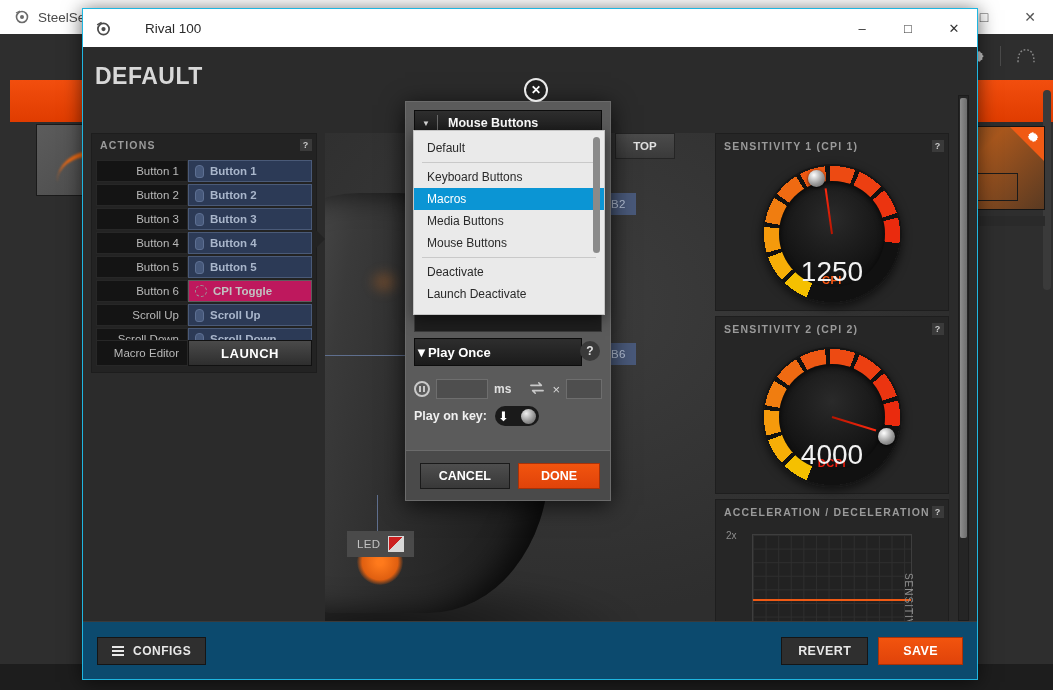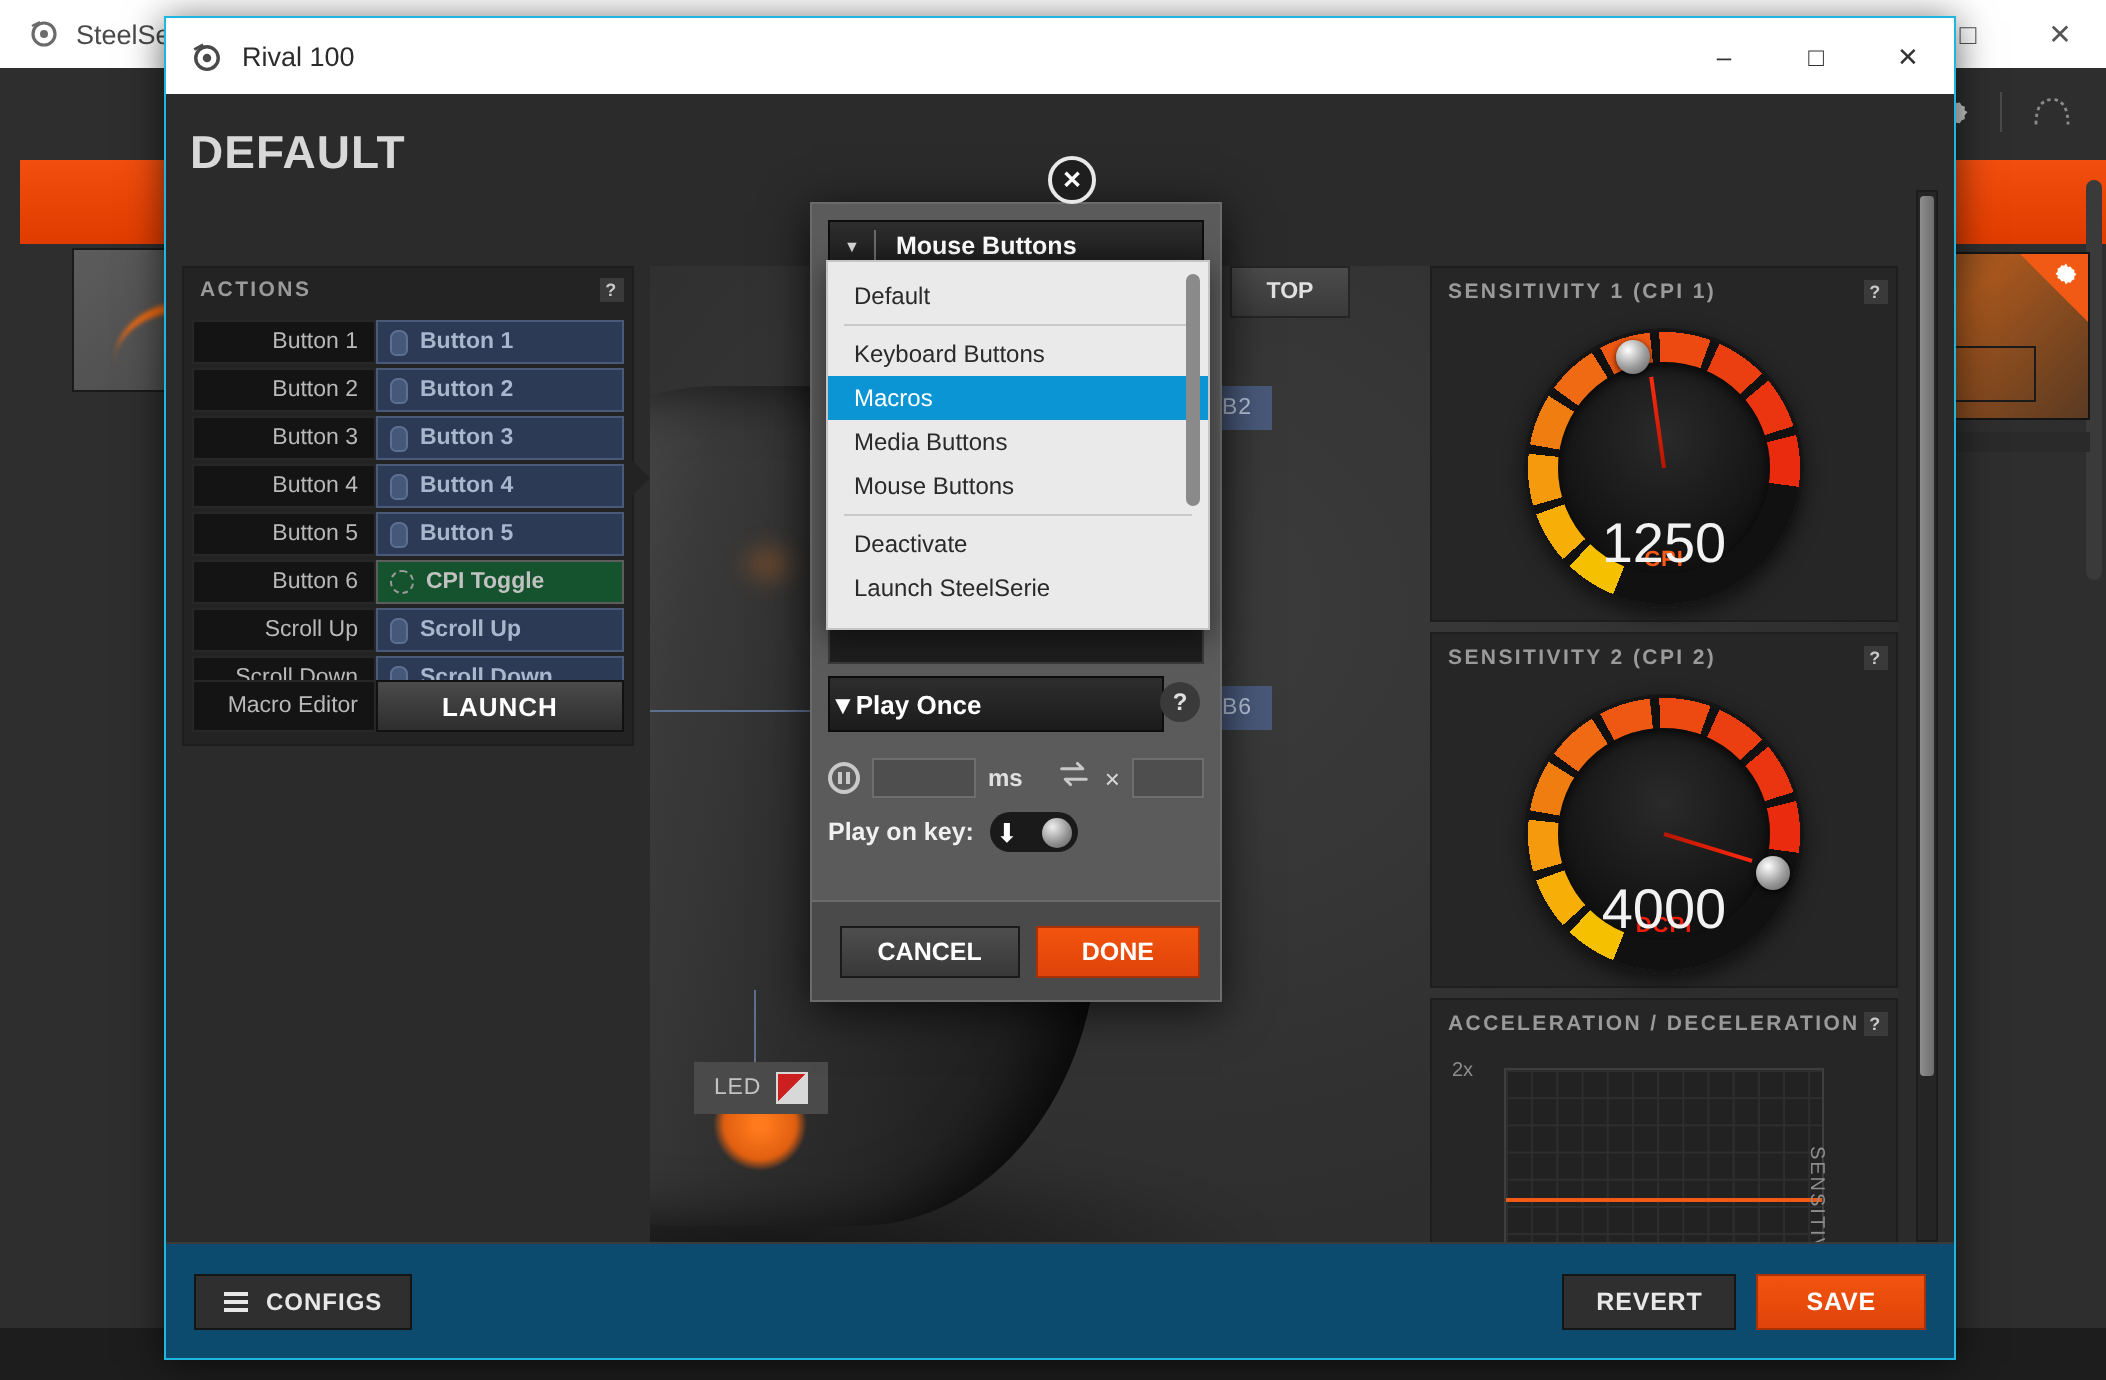--- a/index.html
+++ b/index.html
@@ -95,7 +95,7 @@
   }
   .modal-title {
     height:38px; background:#ffffff; display:flex; align-items:center;
-    padding-left:12px; position:relative;
+    padding-left:12px; position:relative;gap:24px;
   }
   .modal-title .m-text {
     margin-left:9px; font-size:13.5px; color:#2b2b2b;

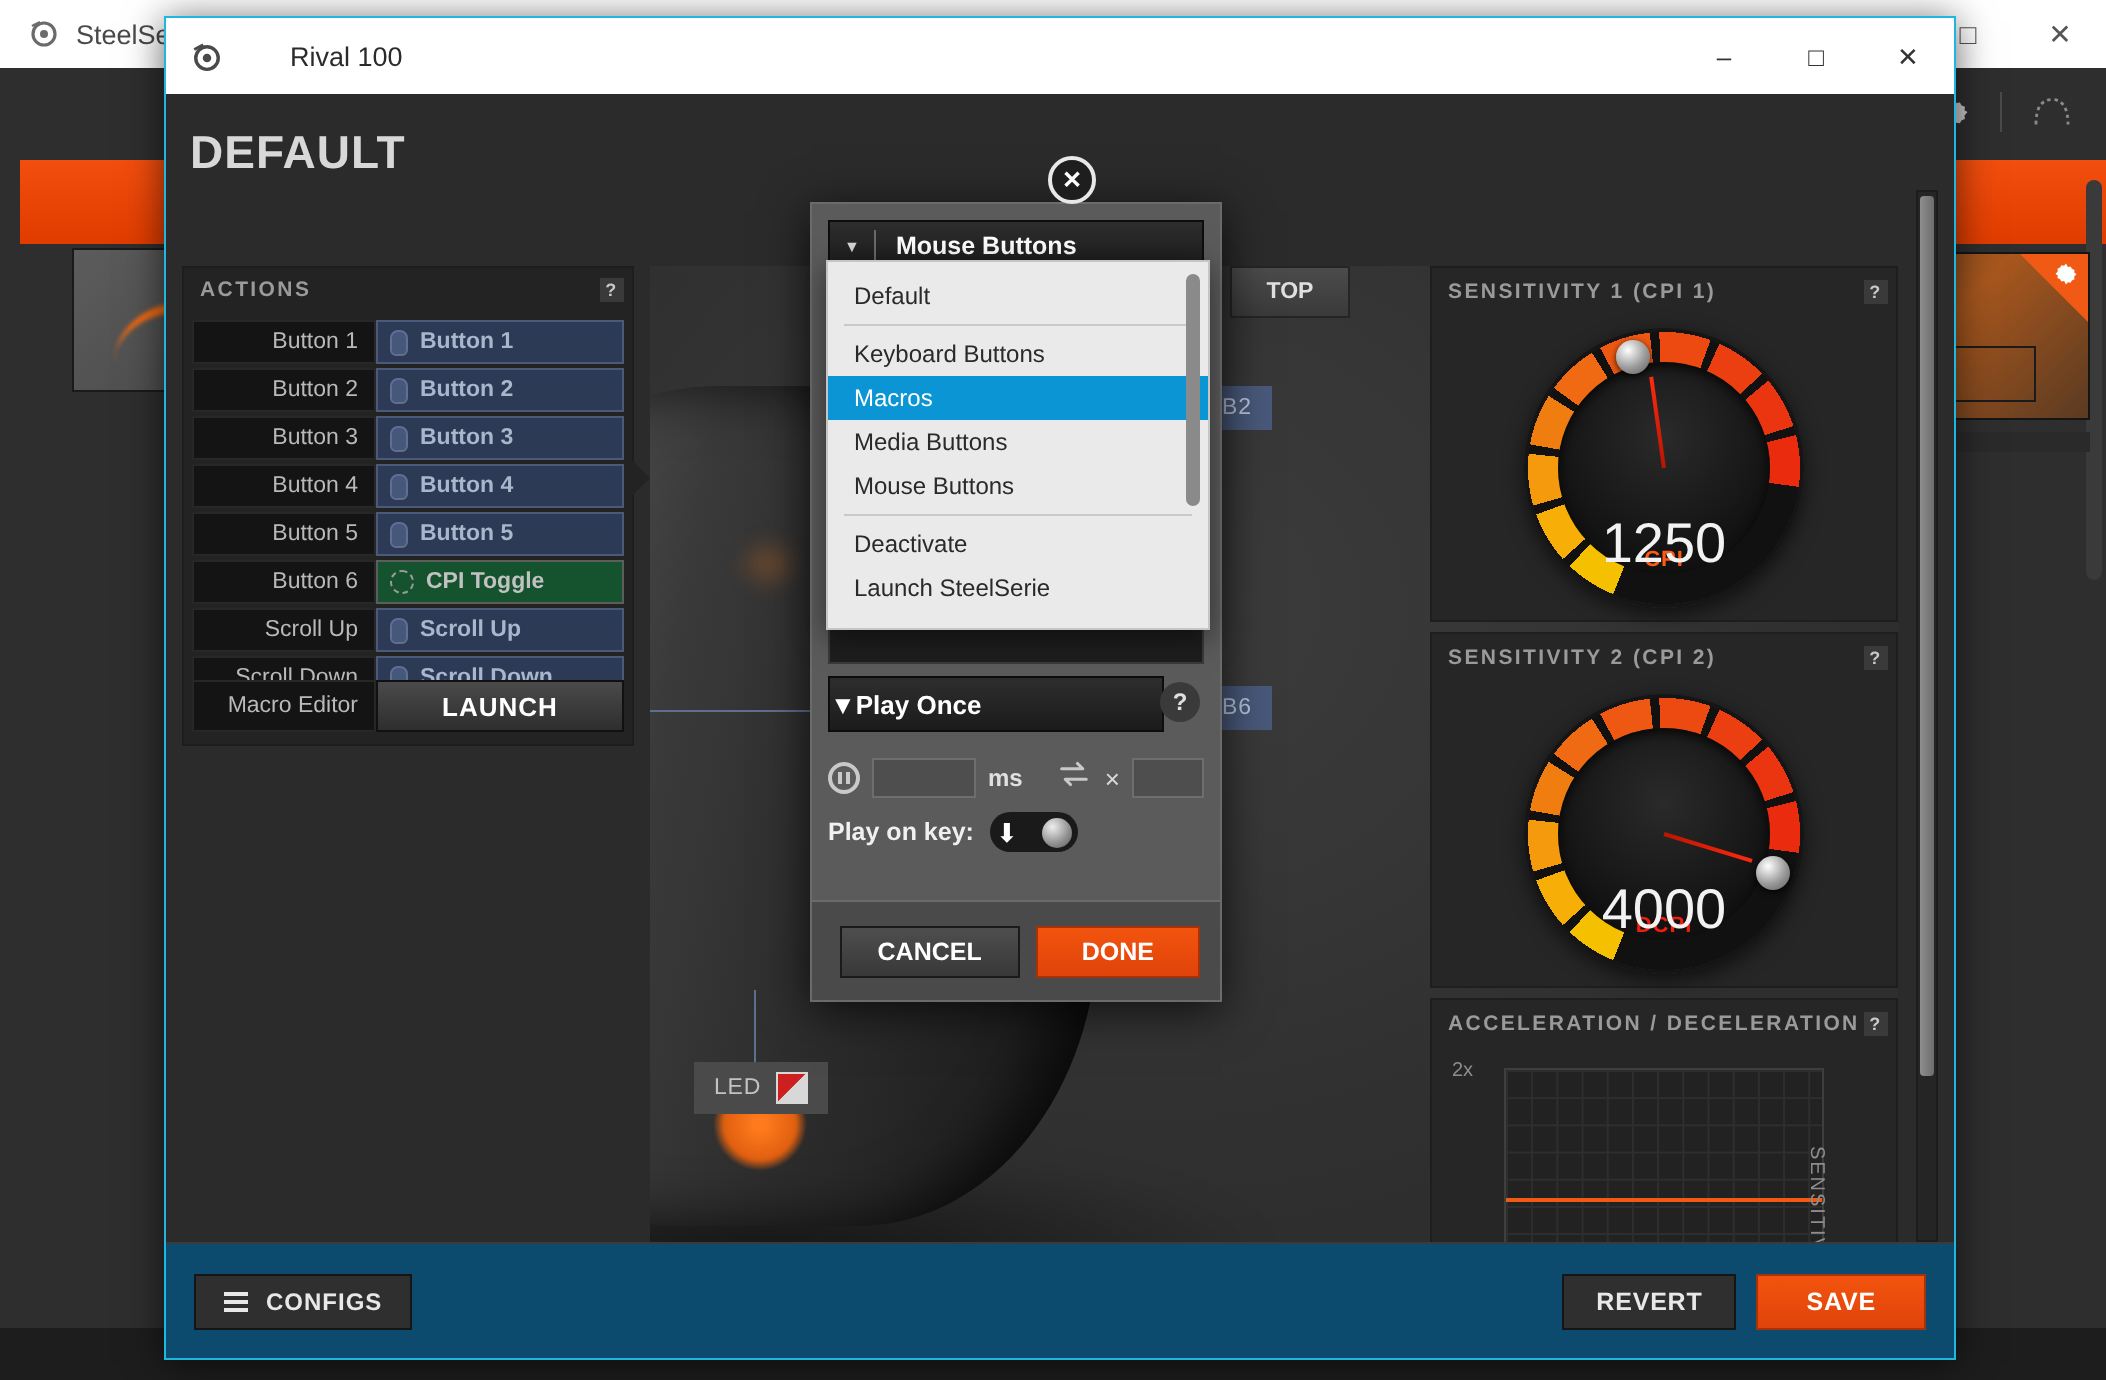--- a/index.html
+++ b/index.html
@@ -156,7 +156,7 @@
     display:flex; align-items:center; padding-left:6px; gap:6px;
     color:#a9b6cb; font-size:11.5px; font-weight:bold;
   }
-  .act-value.grey { background:#14532d; border-color:#5d5d5d; color:#c2c2c2; }
+  .act-value.grey { background:#be185d; border-color:#5d5d5d; color:#c2c2c2; }
   .mouse-ico {
     width:9px; height:13px; border-radius:4px 4px 3px 3px;
     background:#46587a; border:1px solid #5d6f92; flex:0 0 auto;

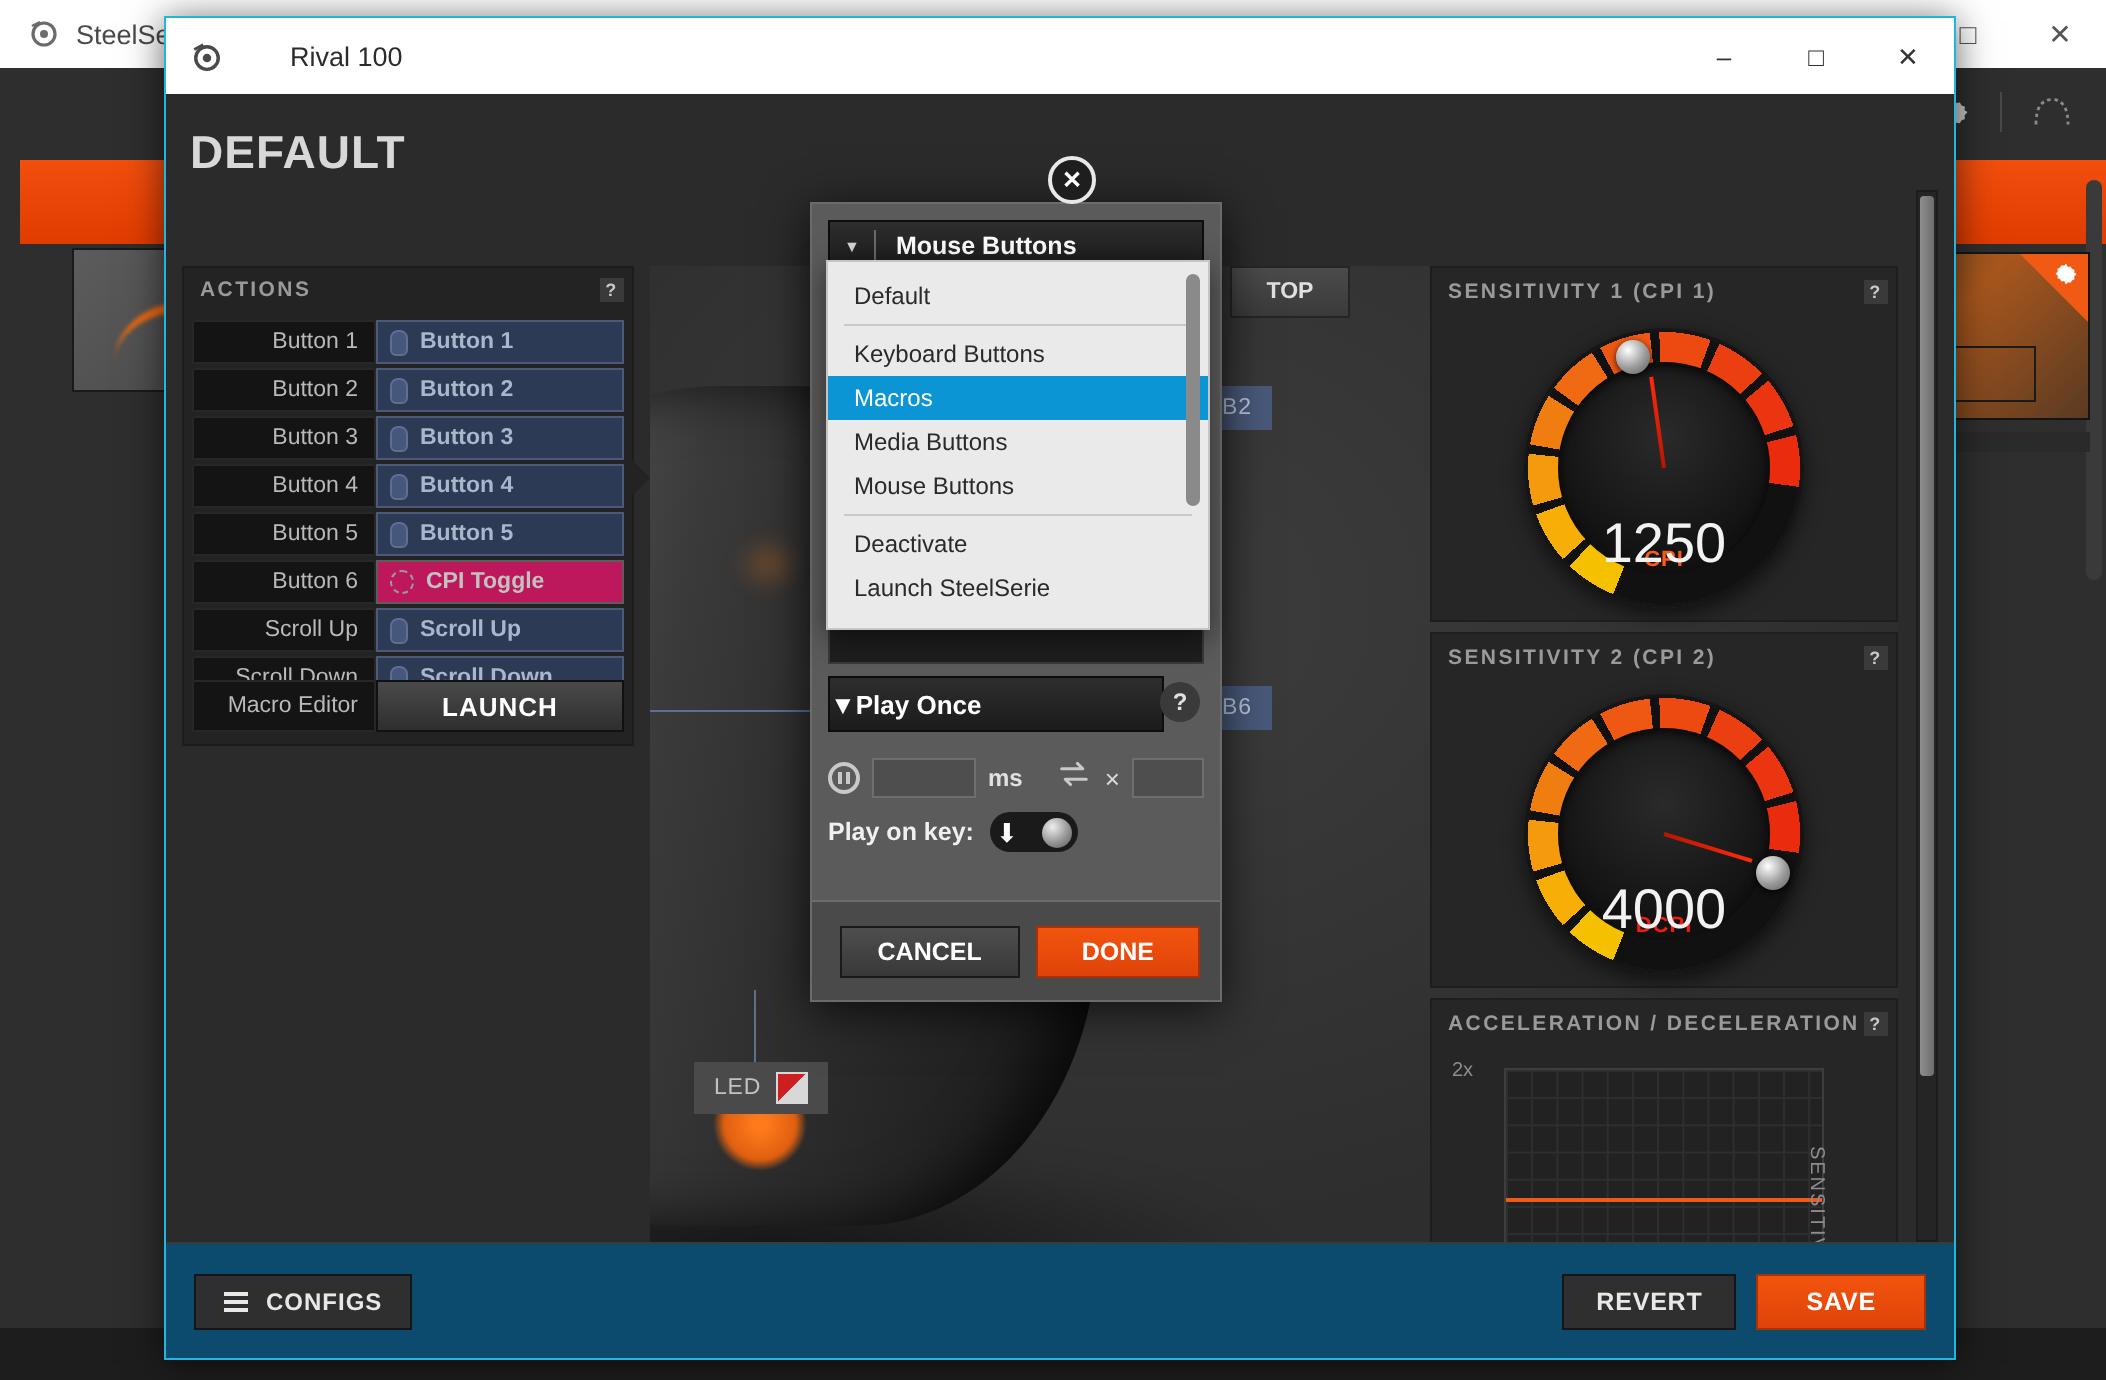--- a/index.html
+++ b/index.html
@@ -804,7 +804,7 @@
       <div class="dd-item">Mouse Buttons</div>
       <div class="dd-sep"></div>
       <div class="dd-item">Deactivate</div>
-      <div class="dd-item">Launch SteelSerie</div>
+      <div class="dd-item">Launch Deactivate</div>
       <div class="dd-scroll"></div>
     </div>
 

